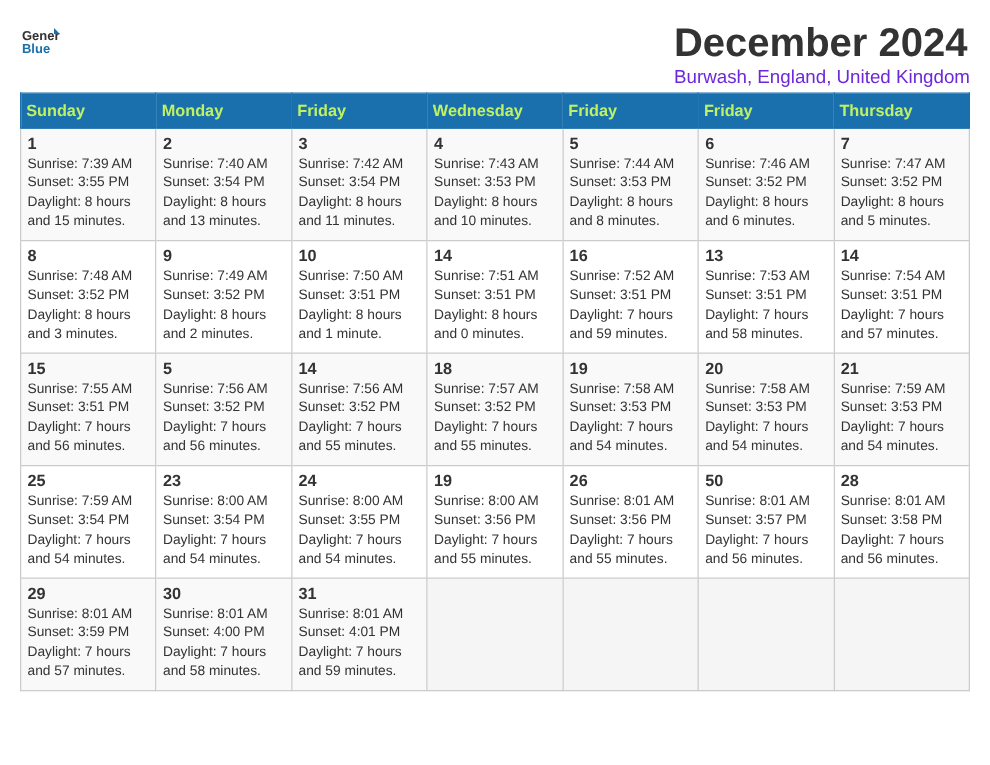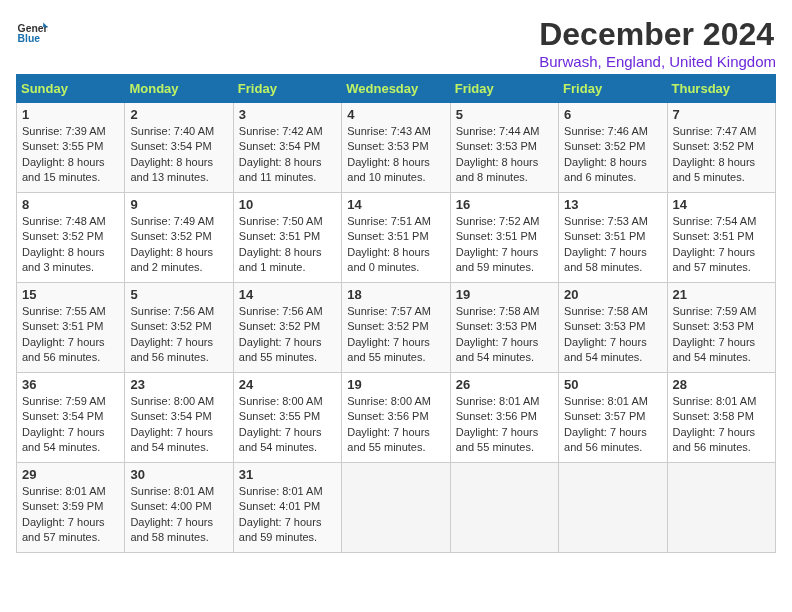--- a/index.html
+++ b/index.html
@@ -199,7 +199,7 @@
       </tr>
       <tr>
         <td>
-          <span class="day-num">36</span>
+          <span class="day-num">25</span>
           <div class="day-info">Sunrise: 7:59 AM<br>Sunset: 3:54 PM<br>Daylight: 7 hours and 54 minutes.</div>
         </td>
         <td>

